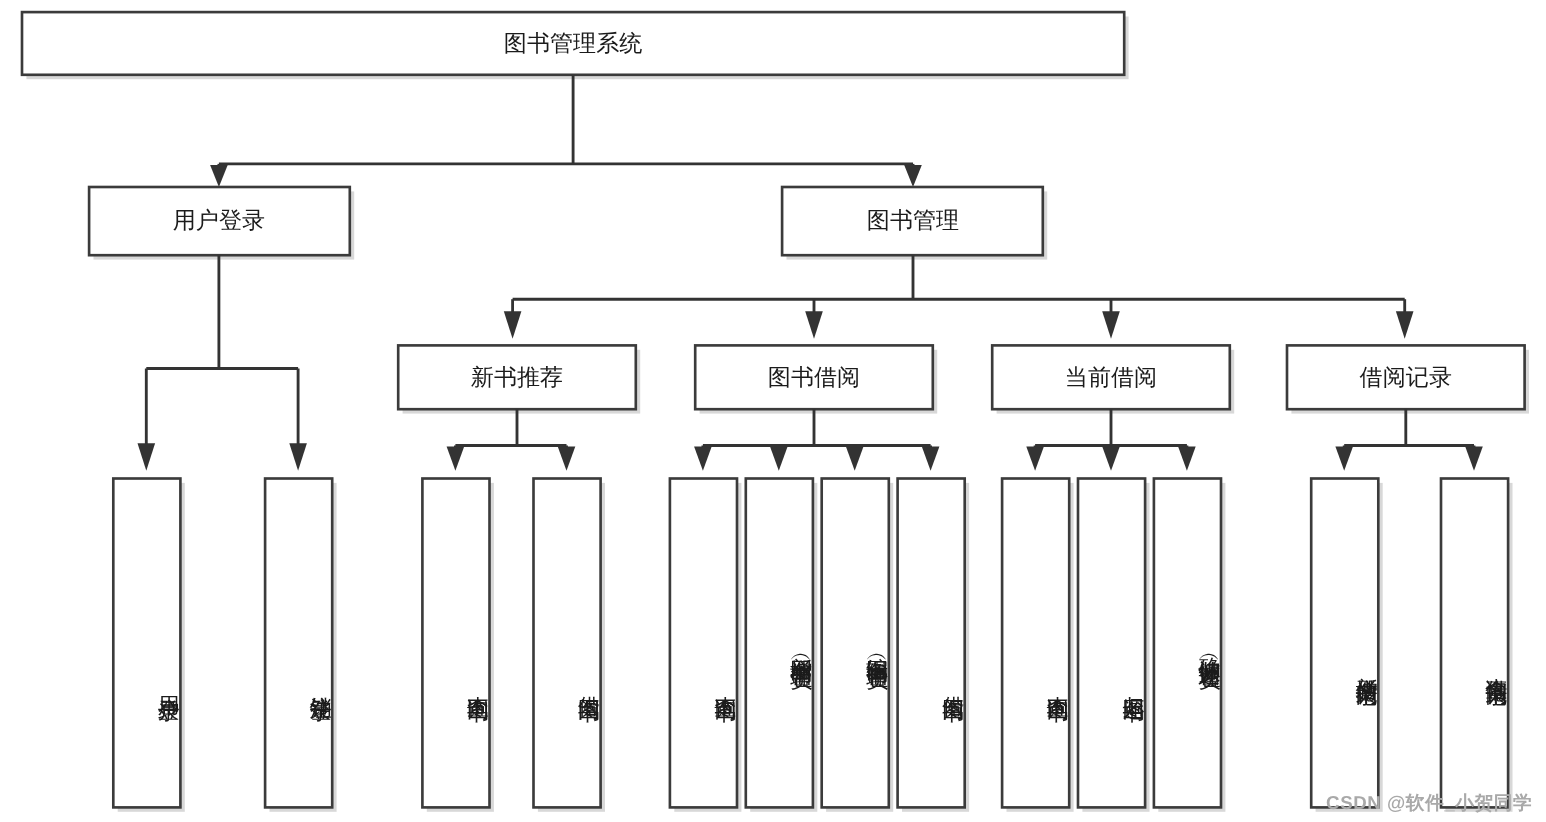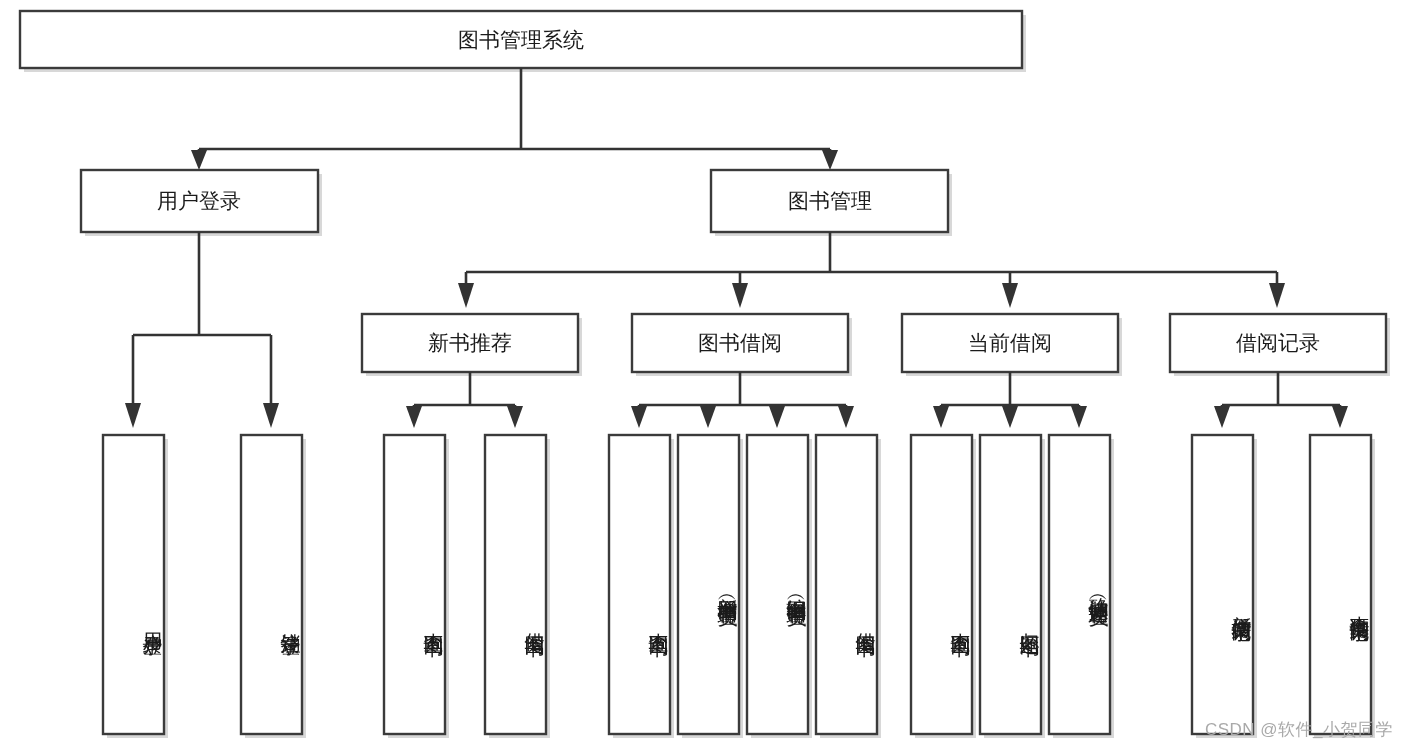--- a/index.html
+++ b/index.html
@@ -77,6 +77,7 @@
     color: #a9a9a9;
     letter-spacing: 0.5px;
     user-select: none;
+    font-weight: bold;
   }
 </style>
 </head>

